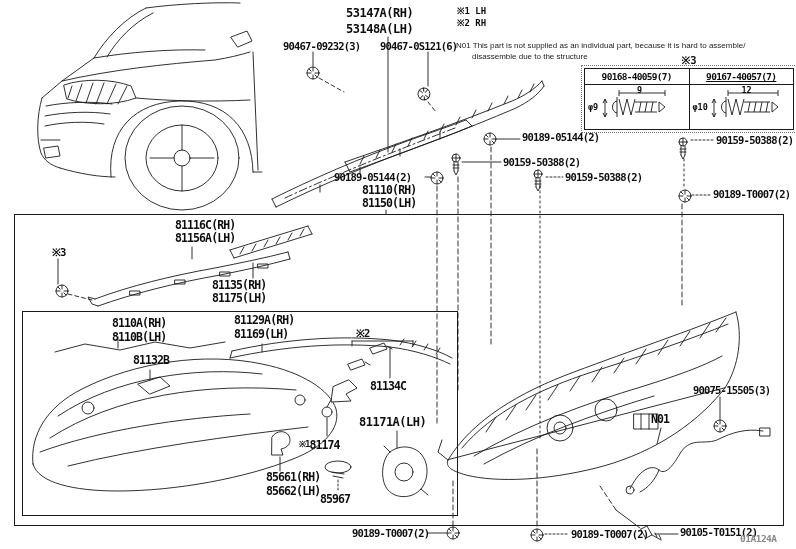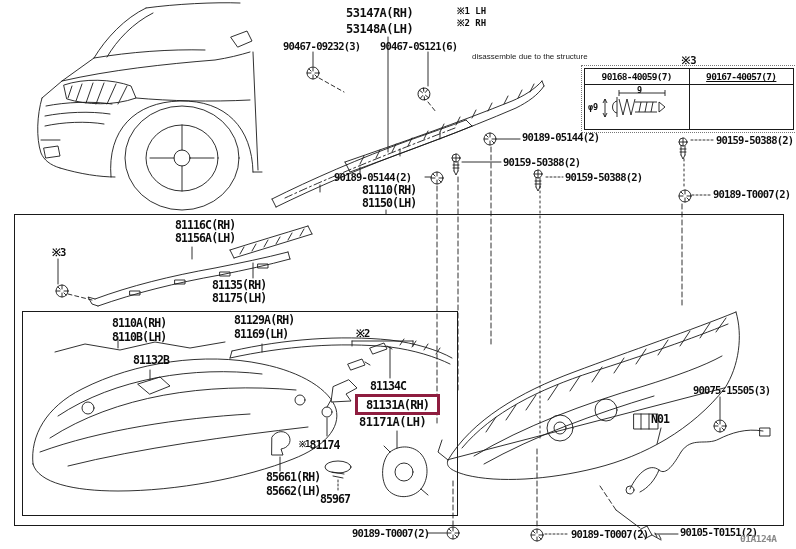--- a/index.html
+++ b/index.html
@@ -223,6 +223,7 @@
 
   <div class="noteS" style="left:457px;top:4px;">※1  LH</div>
   <div class="noteS" style="left:457px;top:16px;">※2  RH</div>
+  <div class="note" style="left:456px;top:41px;">N01 This part is not supplied as an individual part, because it is hard to assemble/</div>
   <div class="note" style="left:472px;top:52px;">disassemble due to the structure</div>
 
   <div class="ftable">

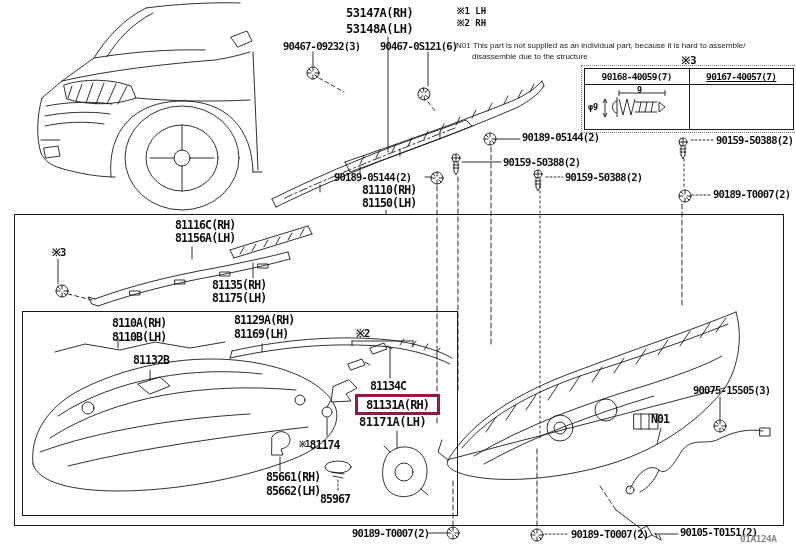--- a/index.html
+++ b/index.html
@@ -245,6 +245,17 @@
       </div>
       <div class="ft-cell">
         <div class="ft-pn">90167-40057(7)</div>
+        <div class="ft-diag">
+          <span class="ft-len">12</span>
+          <span class="ft-dia">φ10</span>
+          <svg width="104" height="44" viewBox="0 0 104 44" fill="none" stroke="#1a1a1a" stroke-width="0.9">
+            <path d="M38,8 H88 M38,5 V11 M88,5 V11"></path>
+            <path d="M24,14 V32 M24,14 l-2,4 M24,14 l2,4 M24,32 l-2,-4 M24,32 l2,-4"></path>
+            <path d="M36,12 V32 M36,16 C30,17 30,27 36,28"></path>
+            <path d="M38,14 L42,30 L46,14 L50,30 L54,14"></path>
+            <path d="M54,17 H80 M54,27 H80 M82,17 L88,22 L82,27 M82,17 V27 M60,17 L58,27 M66,17 L64,27 M72,17 L70,27 M78,17 L76,27"></path>
+          </svg>
+        </div>
       </div>
     </div>
   </div>

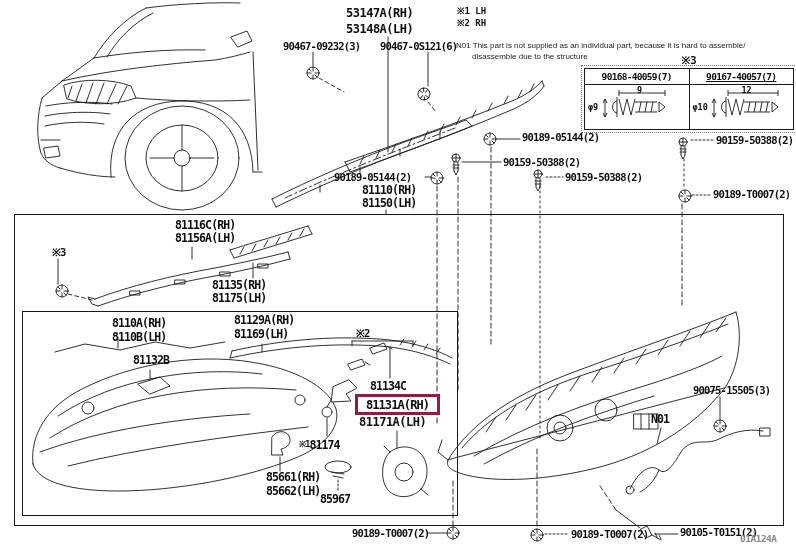--- a/index.html
+++ b/index.html
@@ -290,9 +290,6 @@
 
   <div class="lbl lbl-part" style="left:370px;top:380px;">81134C</div>
 
-  <div class="hl-box" style="border-color: rgb(142, 29, 63);">
-    <span>81131A(RH)</span>
-  </div>
   <div class="lbl lbl-part lbl-sel" style="left:359px;top:416px;">81171A(LH)</div>
 
   <div class="lbl lbl-part" style="left:299px;top:438px;">

